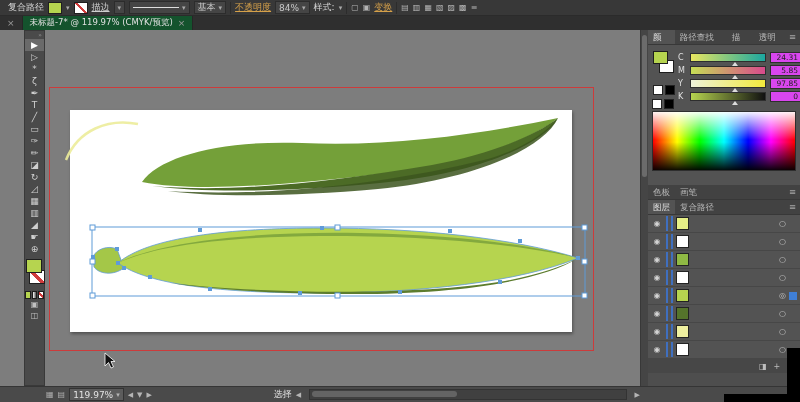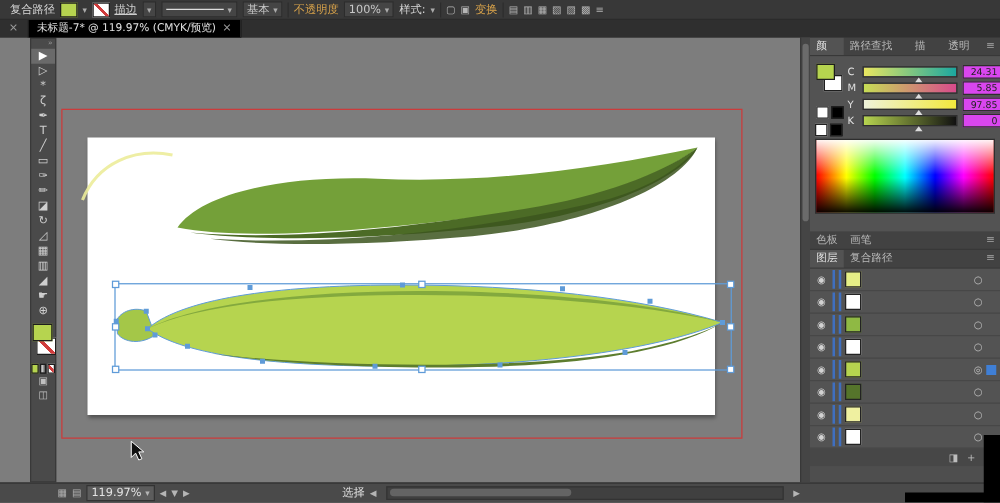--- a/index.html
+++ b/index.html
@@ -14,7 +14,7 @@
     padding-left:8px;box-sizing:border-box;white-space:nowrap;z-index:20}
   .cb-label{color:#d6d6d6}
   .cb-link{color:#cfcfcf;text-decoration:underline;cursor:pointer}
-  .cb-orange{color:#d6a14a;}
+  .cb-orange{color:#d6a14a;text-decoration:underline}
   .swatch-sm{width:12px;height:10px;border:1px solid #1f1f1f;display:inline-block}
   .stroke-sm{background:#fff;position:relative}
   .stroke-sm:before{content:"";position:absolute;inset:0;

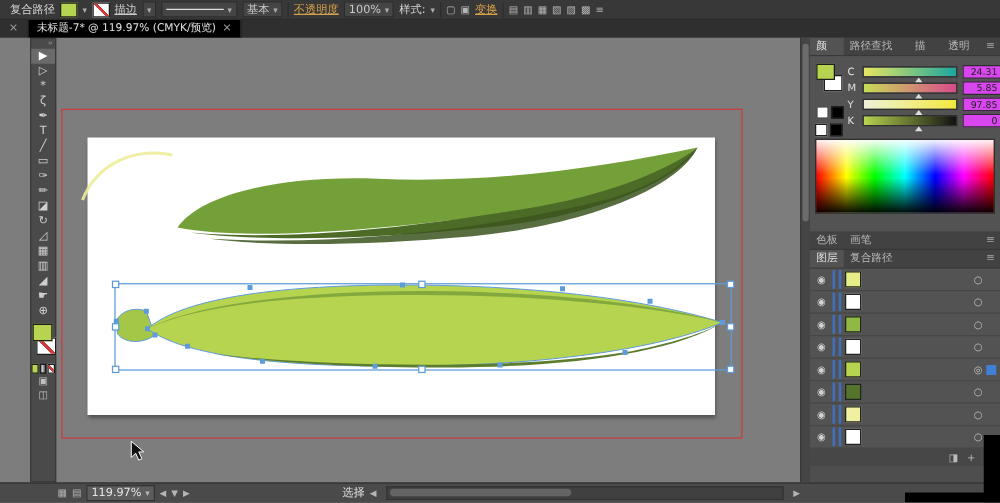--- a/index.html
+++ b/index.html
@@ -147,7 +147,7 @@
   <span class="cb-sep"></span>
   <span class="cb-orange">不透明度</span>
   <span class="cb-box">
-      <span>100%</span>
+      <span>84%</span>
       <span class="caret">▾</span>
     </span>
   <span class="cb-label">样式:</span>

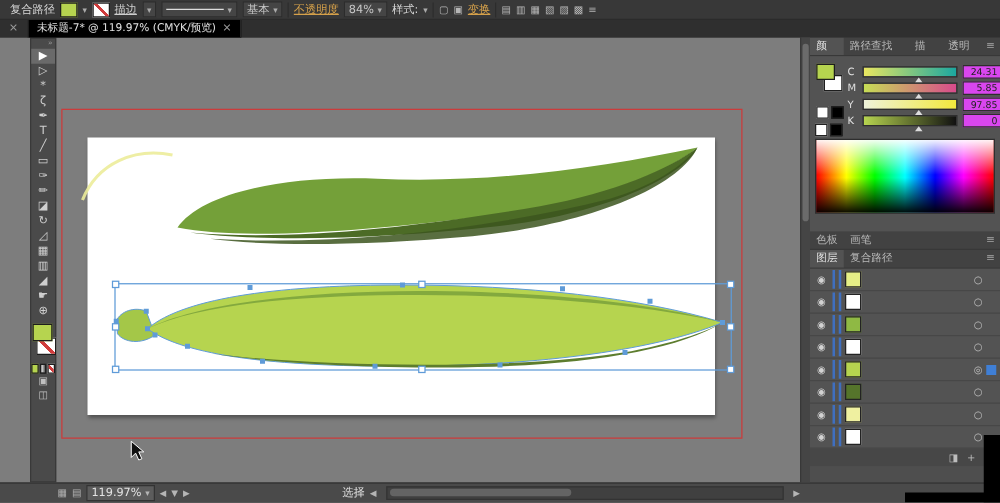--- a/index.html
+++ b/index.html
@@ -30,7 +30,7 @@
   .tab-bar{left:0;top:16px;width:800px;height:14px;background:#2f2f2f;display:flex;z-index:20}
   .doc-tab{display:flex;align-items:center;gap:5px;padding:0 7px;font-size:8.5px;
     border-right:1px solid #262626;color:#b0b0b0}
-  .doc-tab.active{background:#000000;color:#e0e0e0}
+  .doc-tab.active{background:#14532d;color:#e0e0e0}
   .doc-tab .x{color:#9a9a9a;font-size:9px}
 
   

